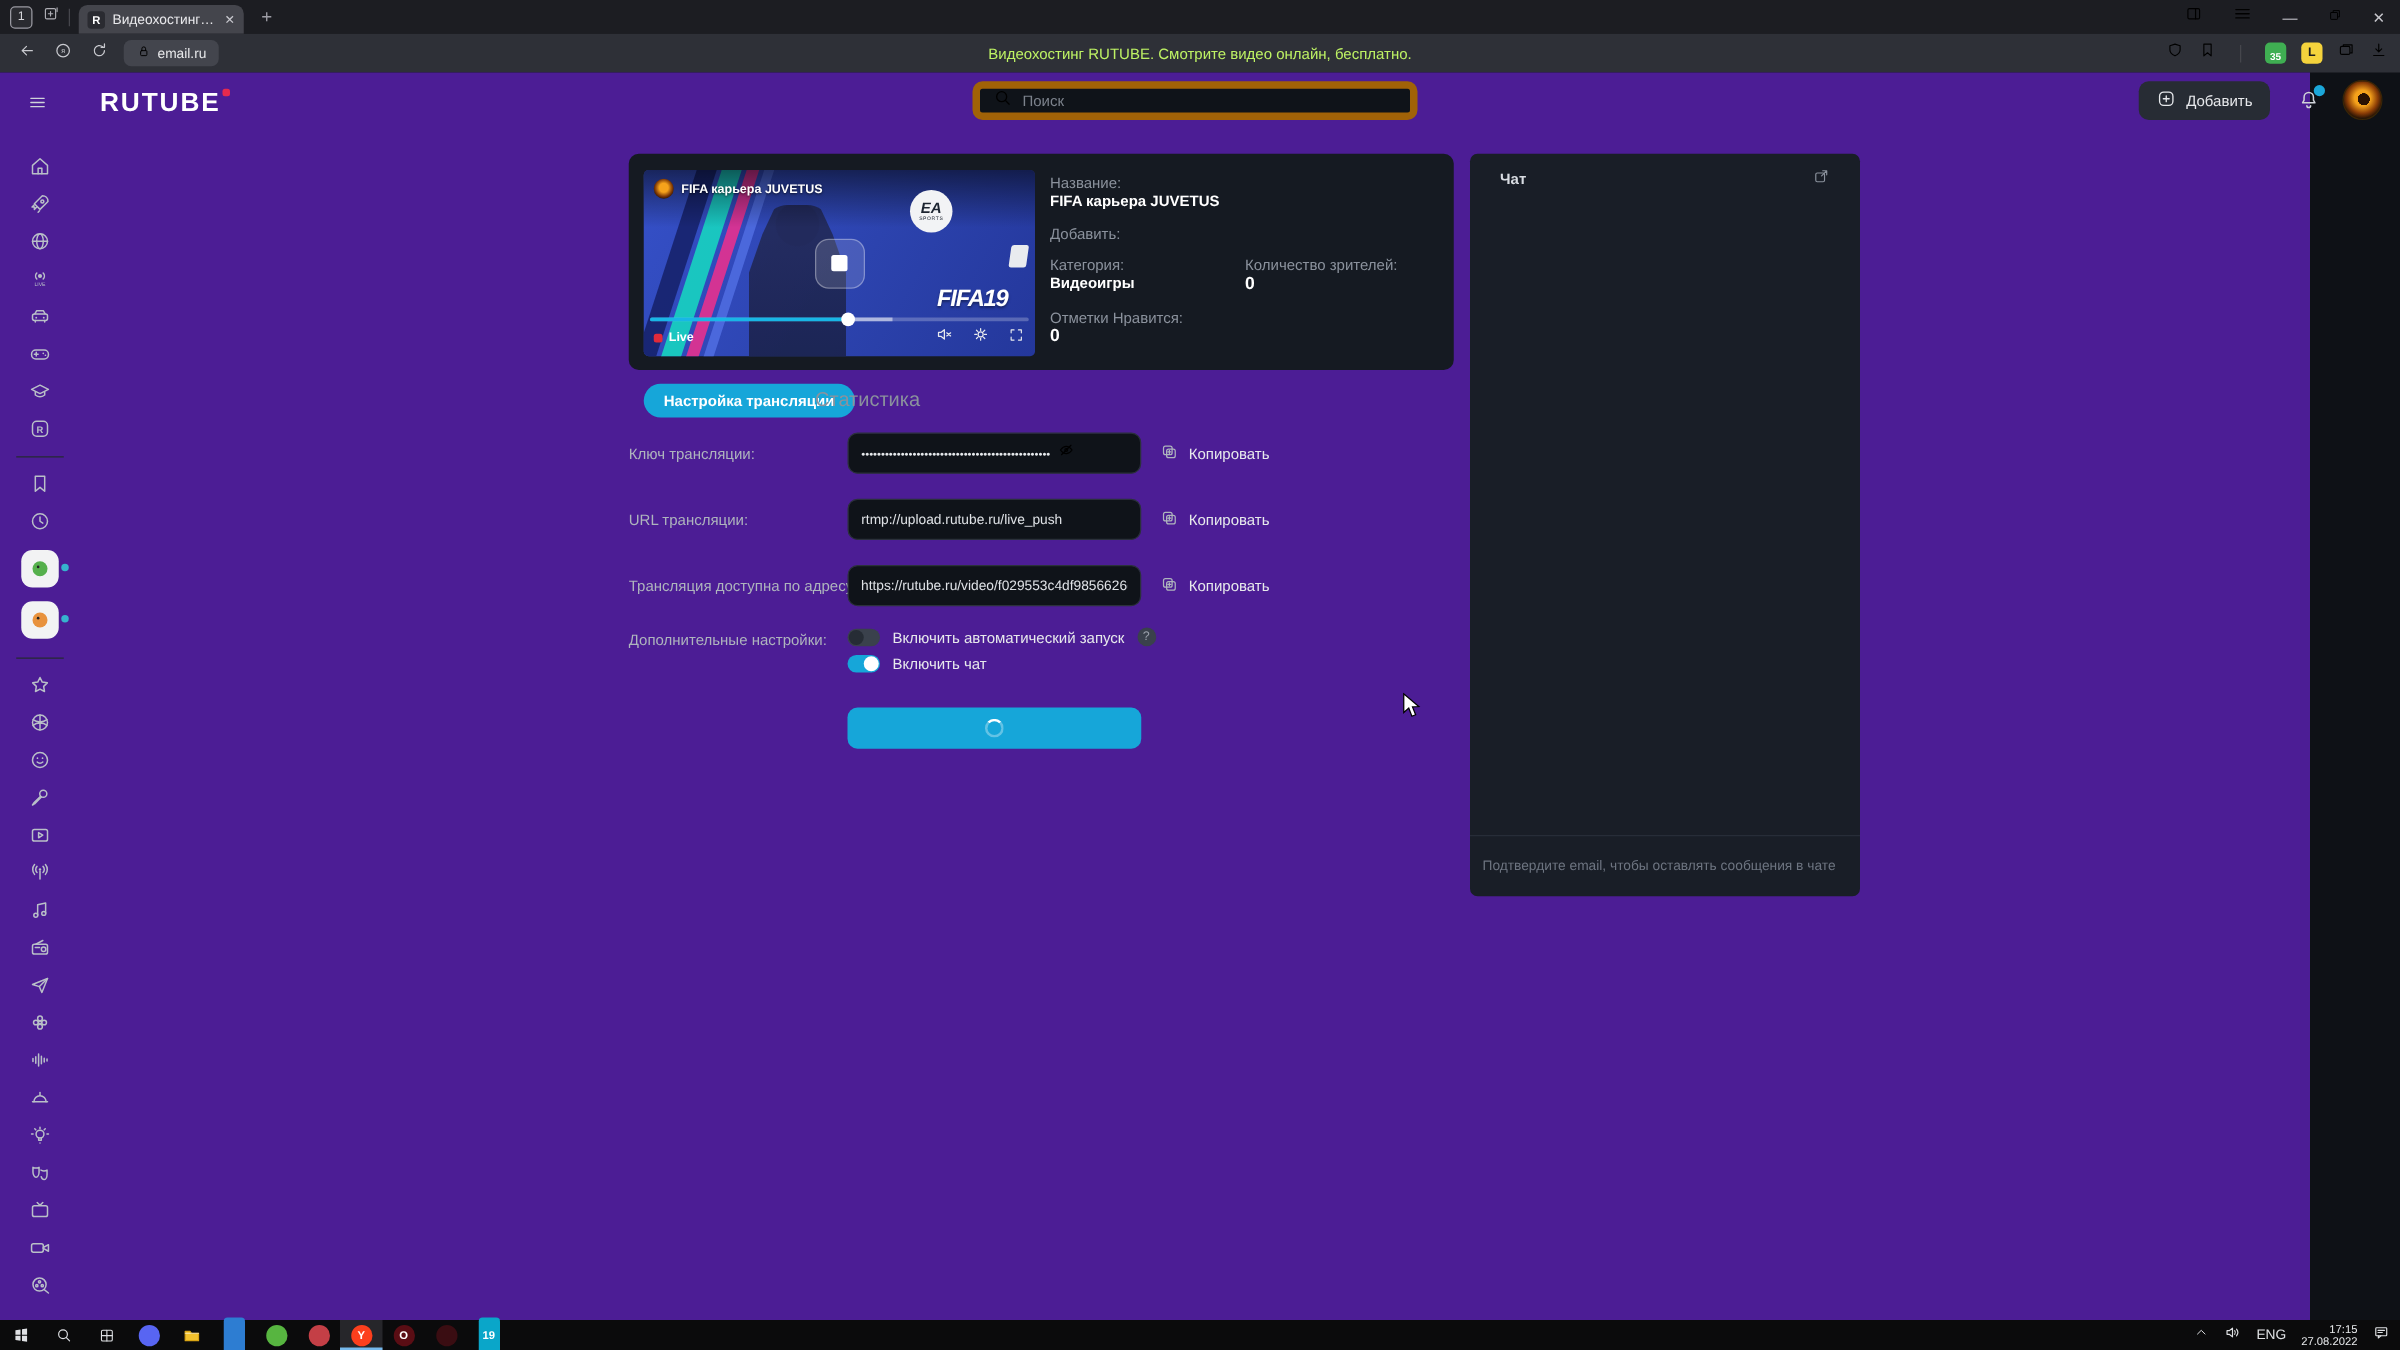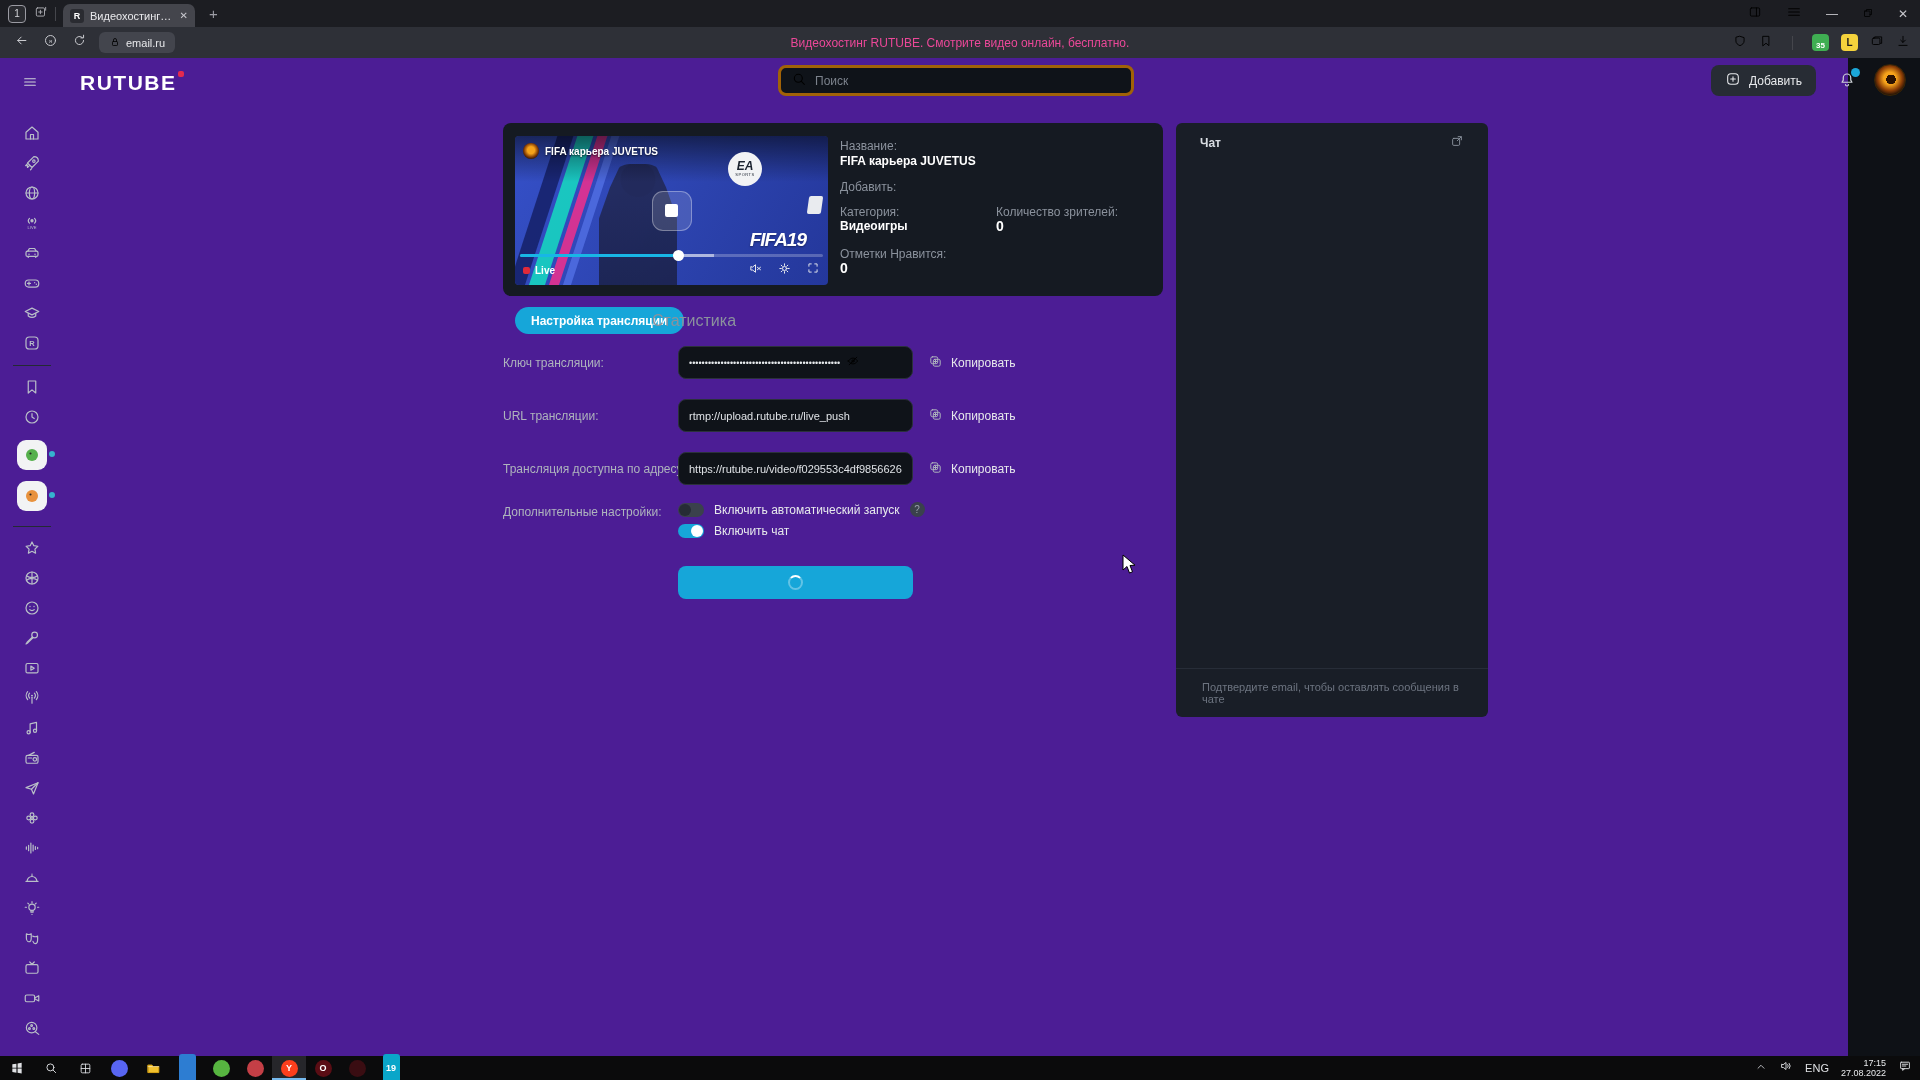--- a/index.html
+++ b/index.html
@@ -31,7 +31,7 @@
   .url-pill { display:flex; align-items:center; gap:5px; background:#43454d; border-radius:6px; height:21px;
               padding:0 10px; margin-left:12px; }
   .url-text { font-size:11px; color:#e8e9eb; }
-  .page-title-center { position:absolute; left:0; width:1920px; text-align:center; font-size:12px; color:#ec4899; pointer-events:none;}
+  .page-title-center { position:absolute; left:0; width:1920px; text-align:center; font-size:12px; color:#bef264; pointer-events:none;}
   .toolbar-right { position:absolute; right:0; display:flex; align-items:center; gap:12px; padding-right:10px; }
   .ext-green { width:17px; height:17px; background:#3fae52; border-radius:4px; color:#fff; font-size:8px; font-weight:bold;
                display:flex; align-items:flex-end; justify-content:center; padding-bottom:1px;}

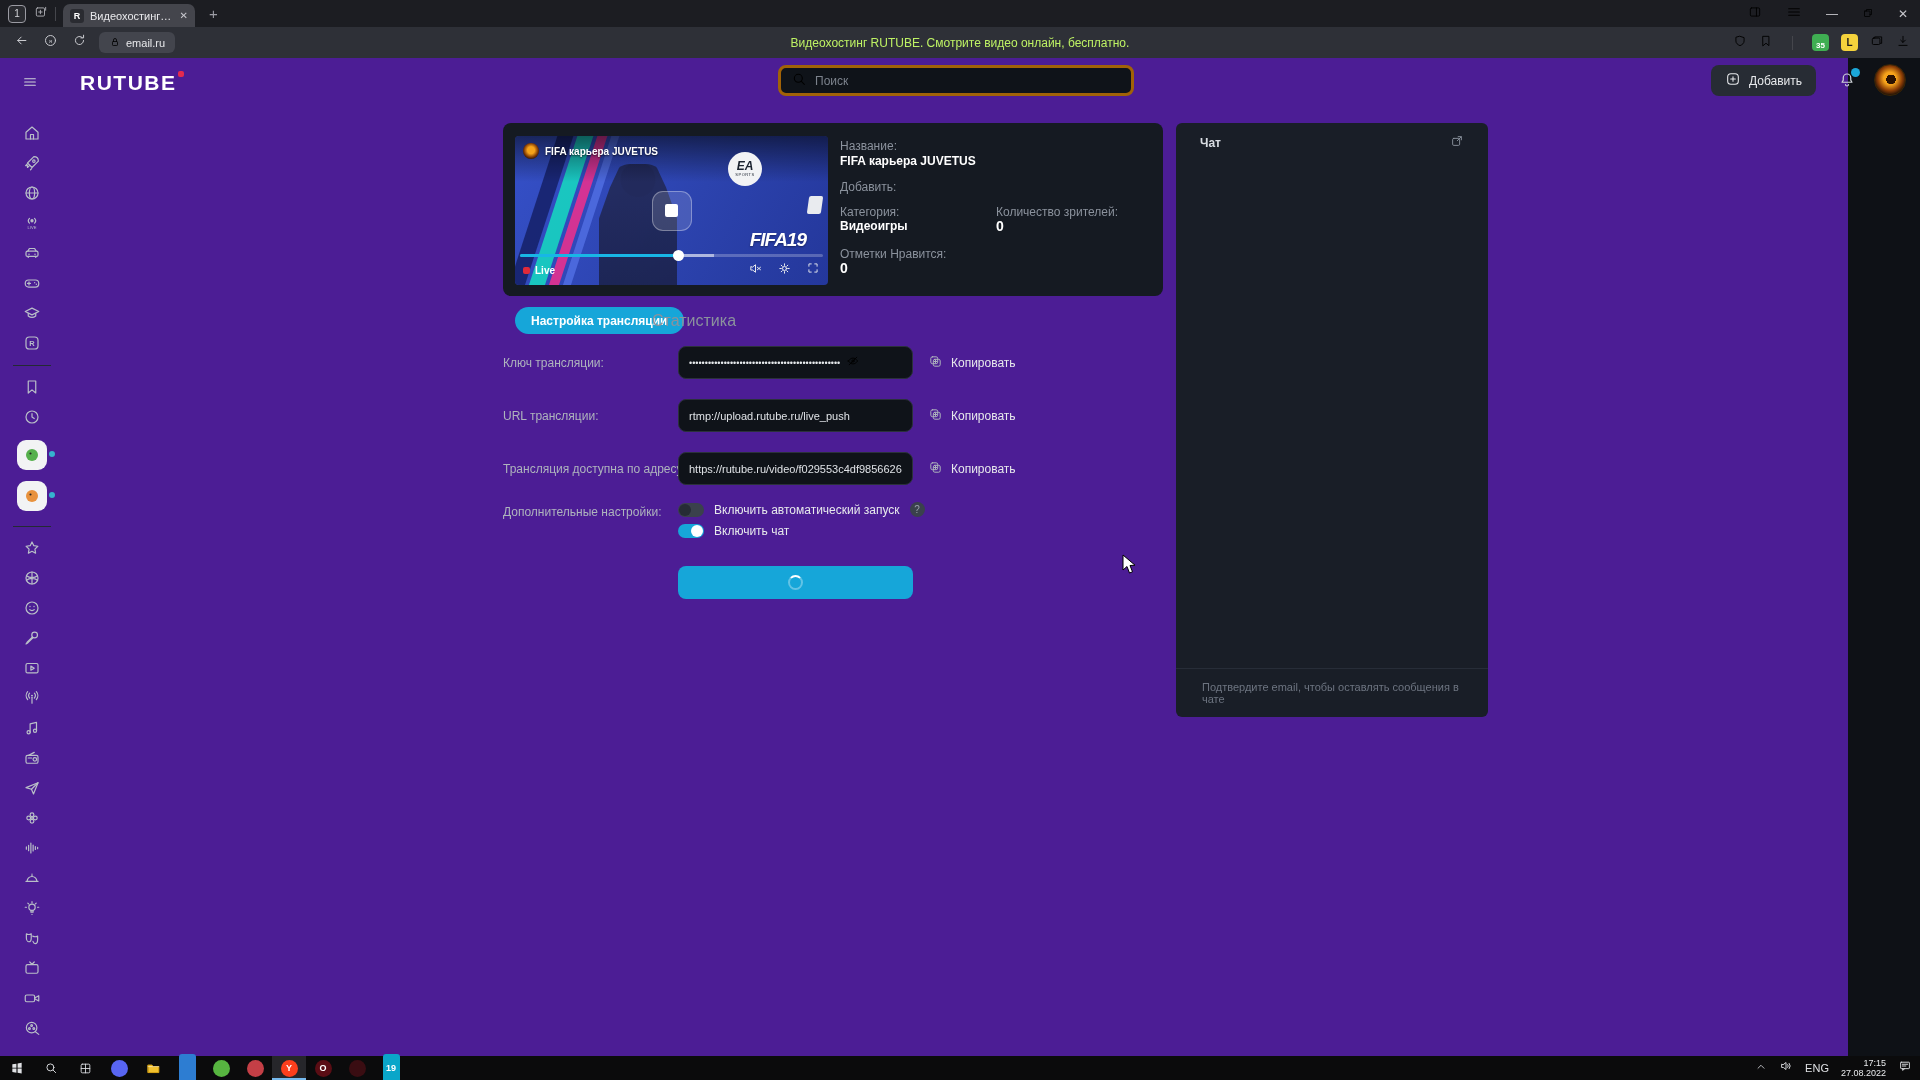--- a/index.html
+++ b/index.html
@@ -46,7 +46,7 @@
   .logo { position:absolute; left:80px; top:13px; font-size:21px; font-weight:bold; color:#ffffff; letter-spacing:1.5px; }
   .logo::after { content:""; position:absolute; right:-7px; top:0; width:6px; height:6px; border-radius:2px; background:#e52a4e; }
   .search { position:absolute; left:778px; top:7px; width:356px; height:31px; background:#0f1319;
-            border:3px solid #a16207; border-radius:8px; display:flex; align-items:center; padding:0 10px; gap:8px;}
+            border:6px solid #a16207; border-radius:8px; display:flex; align-items:center; padding:0 10px; gap:8px;}
   .search input { flex:1; background:transparent; border:none; outline:none; color:#cfd3d9; font-size:12px;
             font-family:"Liberation Sans",sans-serif;}
   .search input::placeholder { color:#7c828c; }

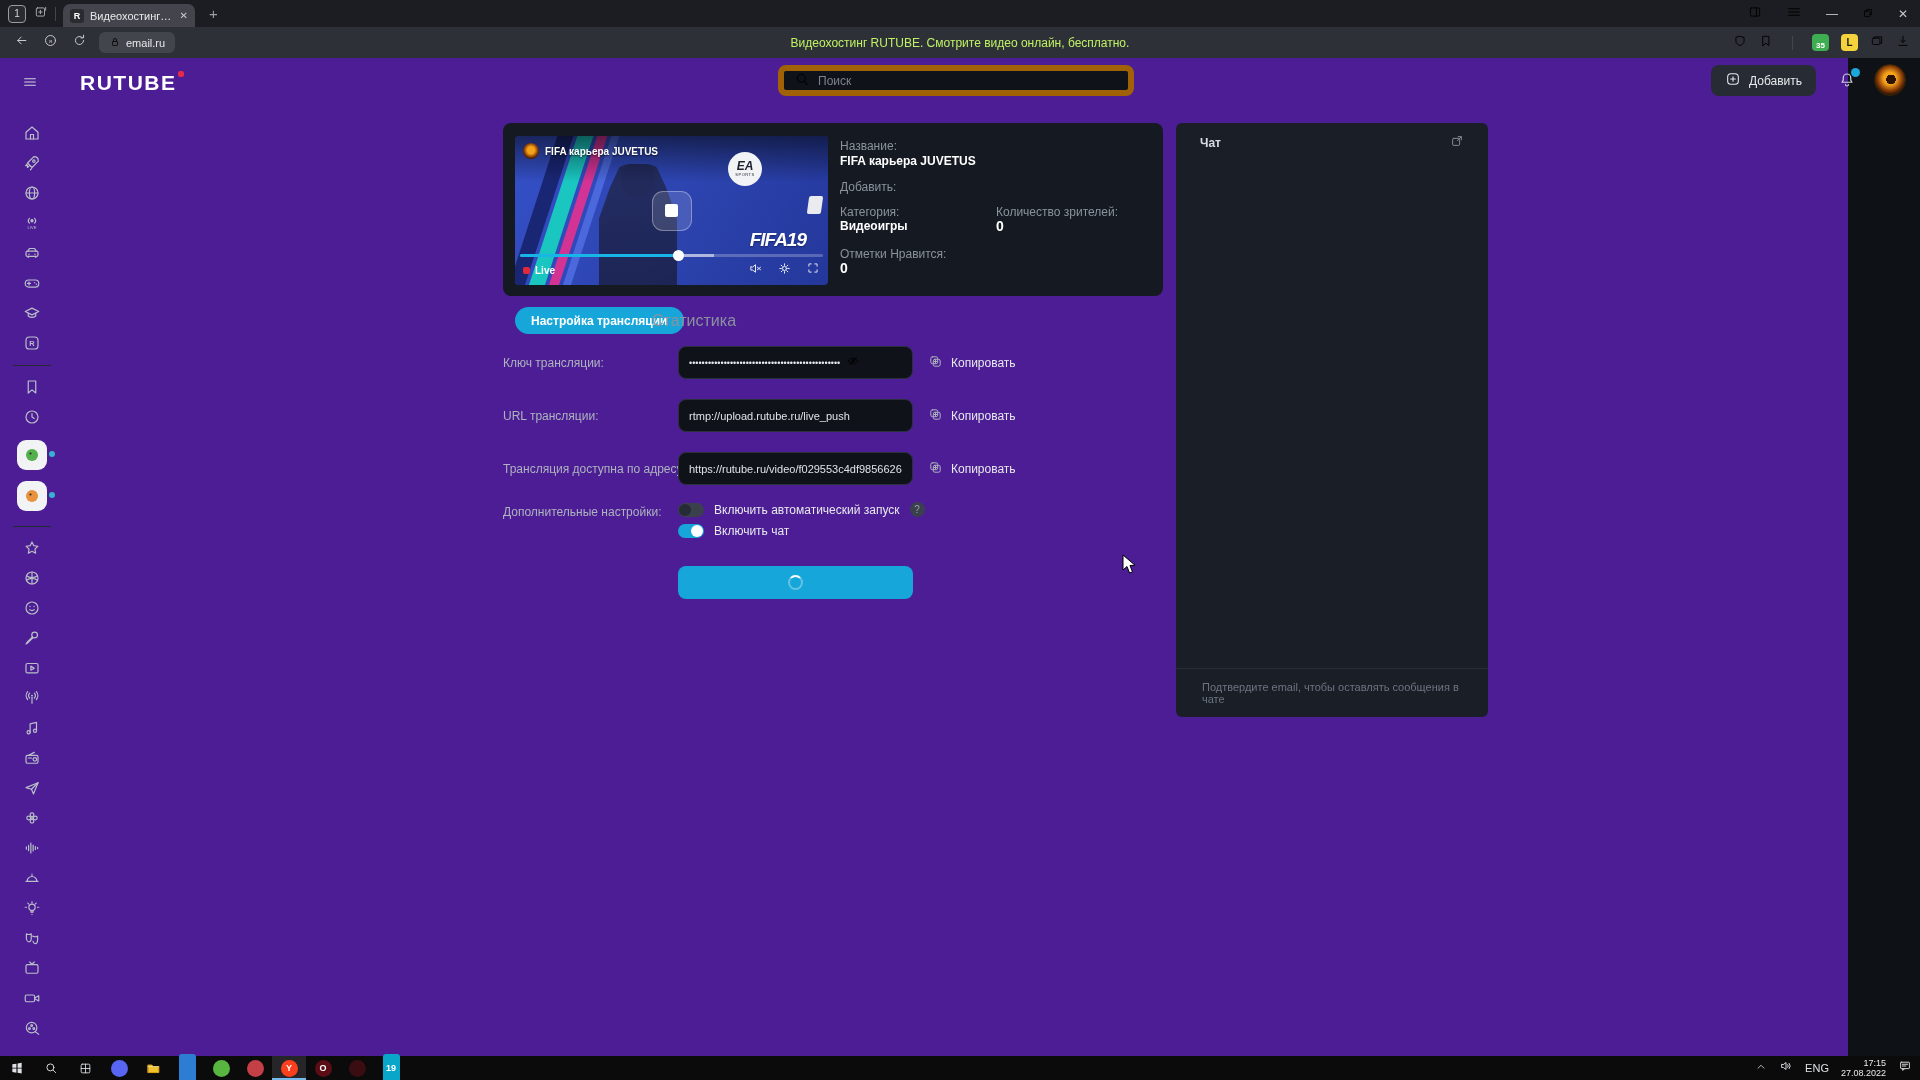--- a/index.html
+++ b/index.html
@@ -149,7 +149,7 @@
   .chat-title { color:#d8dce2; font-size:12px; font-weight:bold; }
   .chat-pop { margin-left:auto; color:#8b929d; }
   .chat-body { flex:1; }
-  .chat-footer { height:49px; border-top:1px solid #272d38; display:flex; align-items:center; padding:0 26px; }
+  .chat-footer { height:49px; border-top:1px solid #272d38; display:flex; align-items:center; padding:0 10px; }
   .chat-footer span { color:#6d7480; font-size:11px; }
 
   

